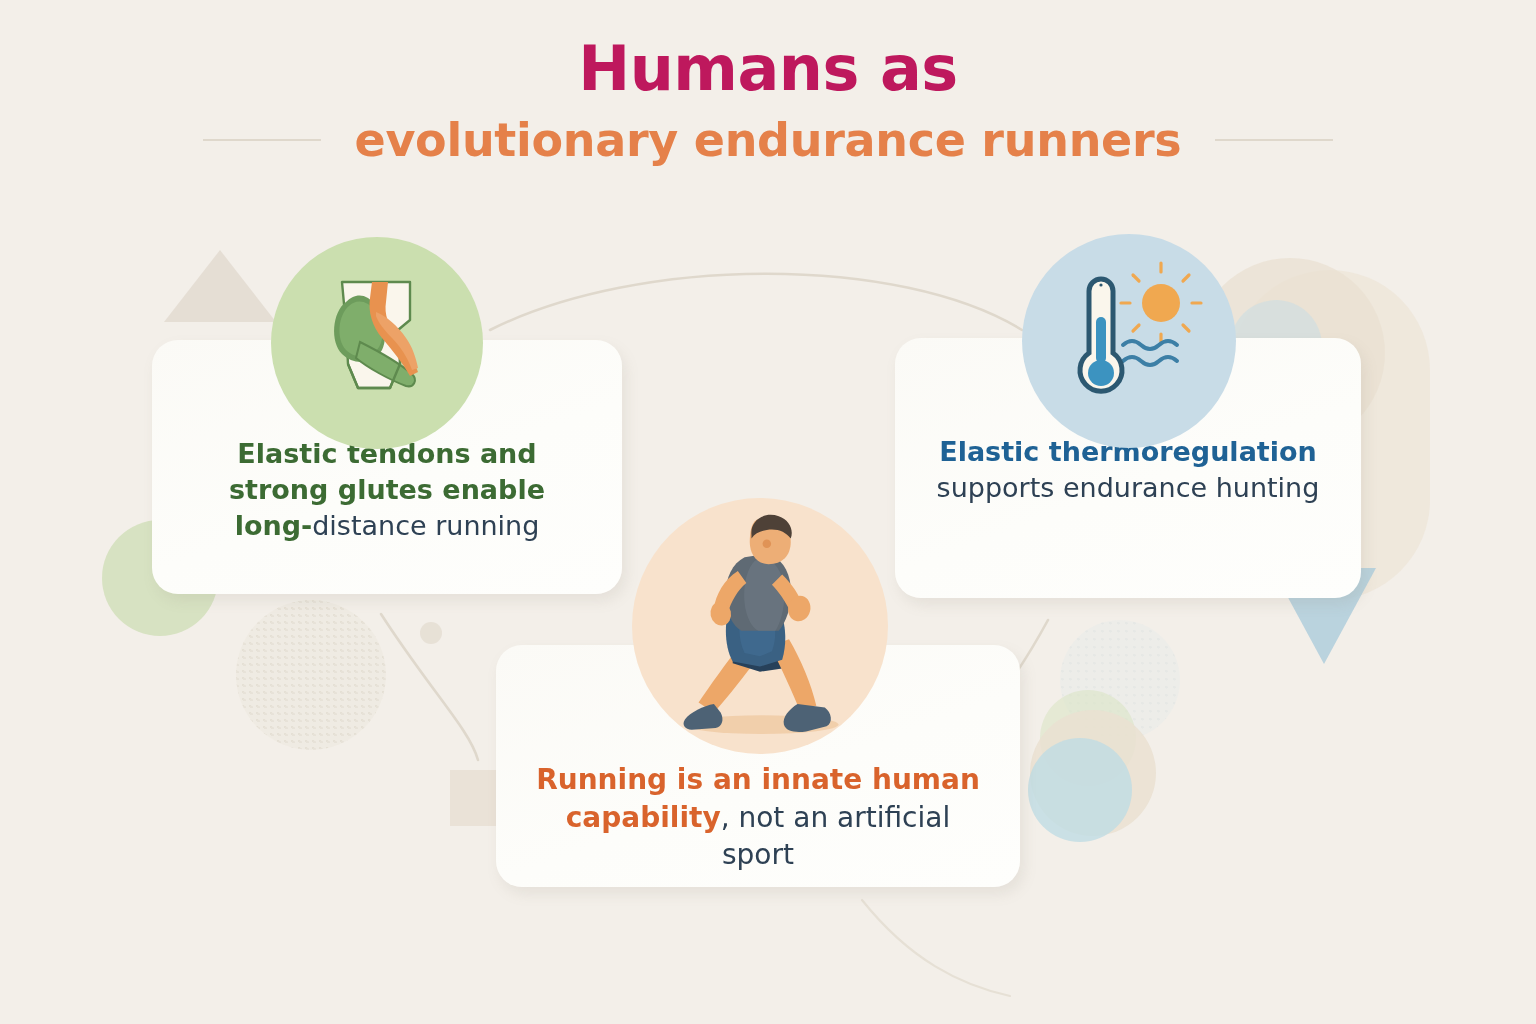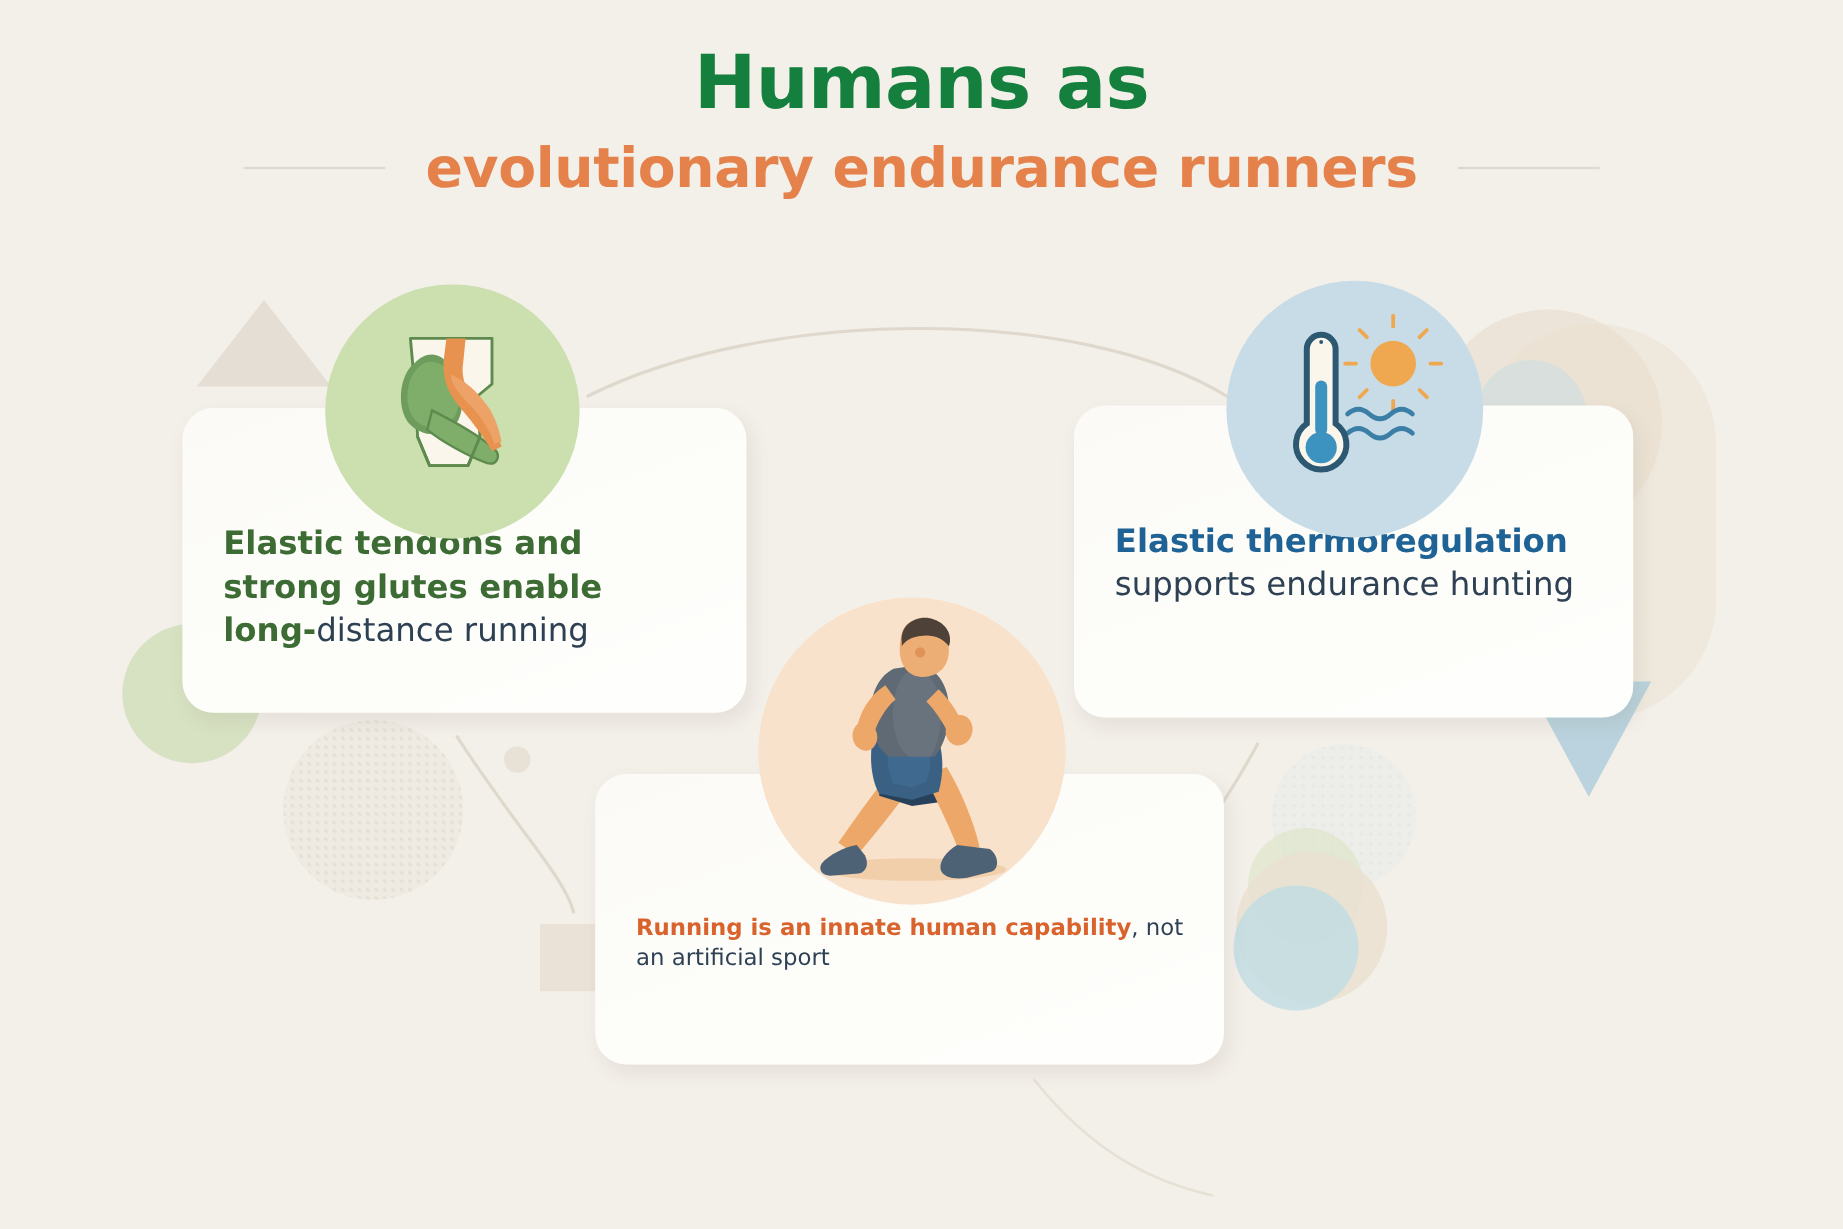--- a/index.html
+++ b/index.html
@@ -100,7 +100,7 @@
     font-weight: 700;
     font-size: 62px;
     letter-spacing: -0.5px;
-    color: #15803d;
+    color: #be185d;
     line-height: 1.05;
     margin: 0;
   }

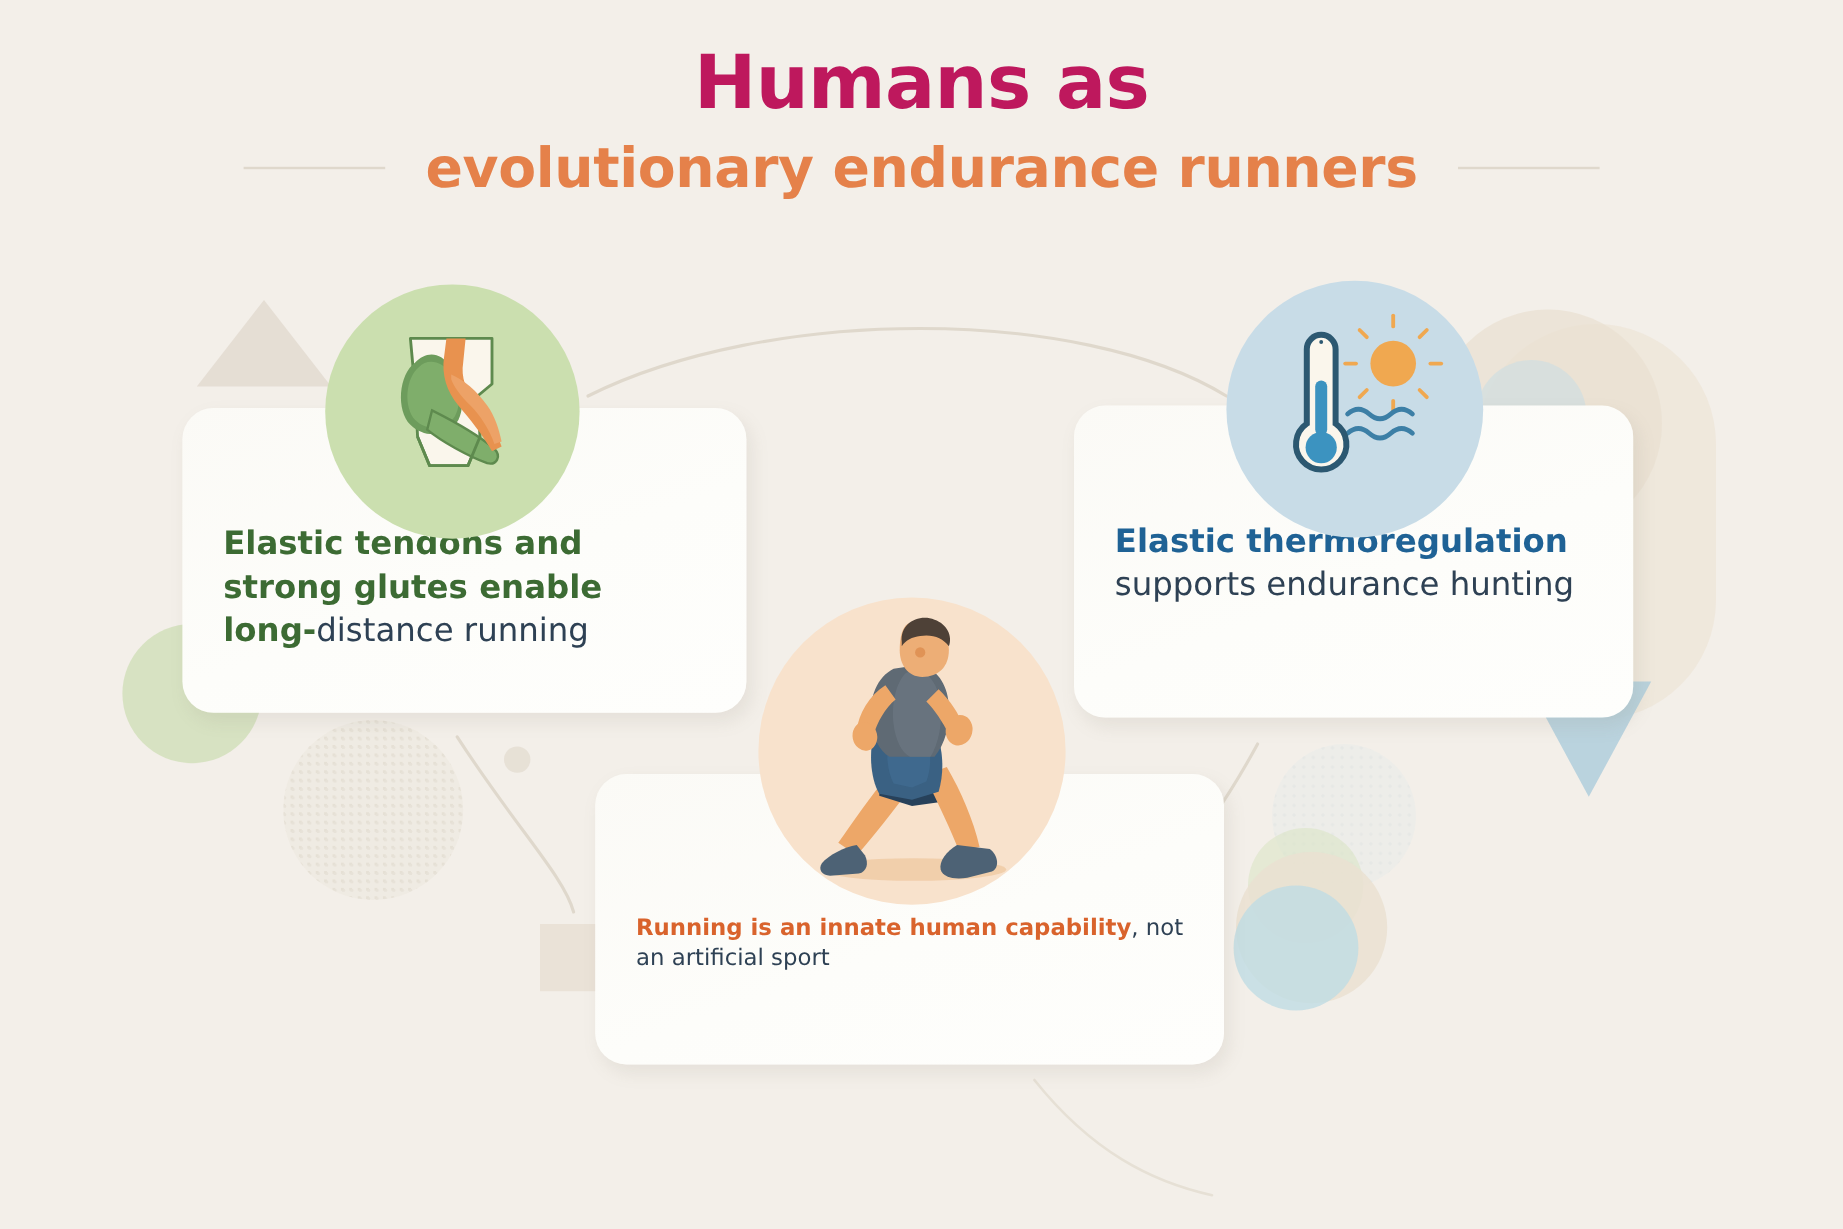--- a/index.html
+++ b/index.html
@@ -128,6 +128,7 @@
   .card-text {
     position: absolute;
     left: 0; right: 0;
+    text-align: center;
     padding: 0 34px;
     box-sizing: border-box;
     line-height: 1.34;

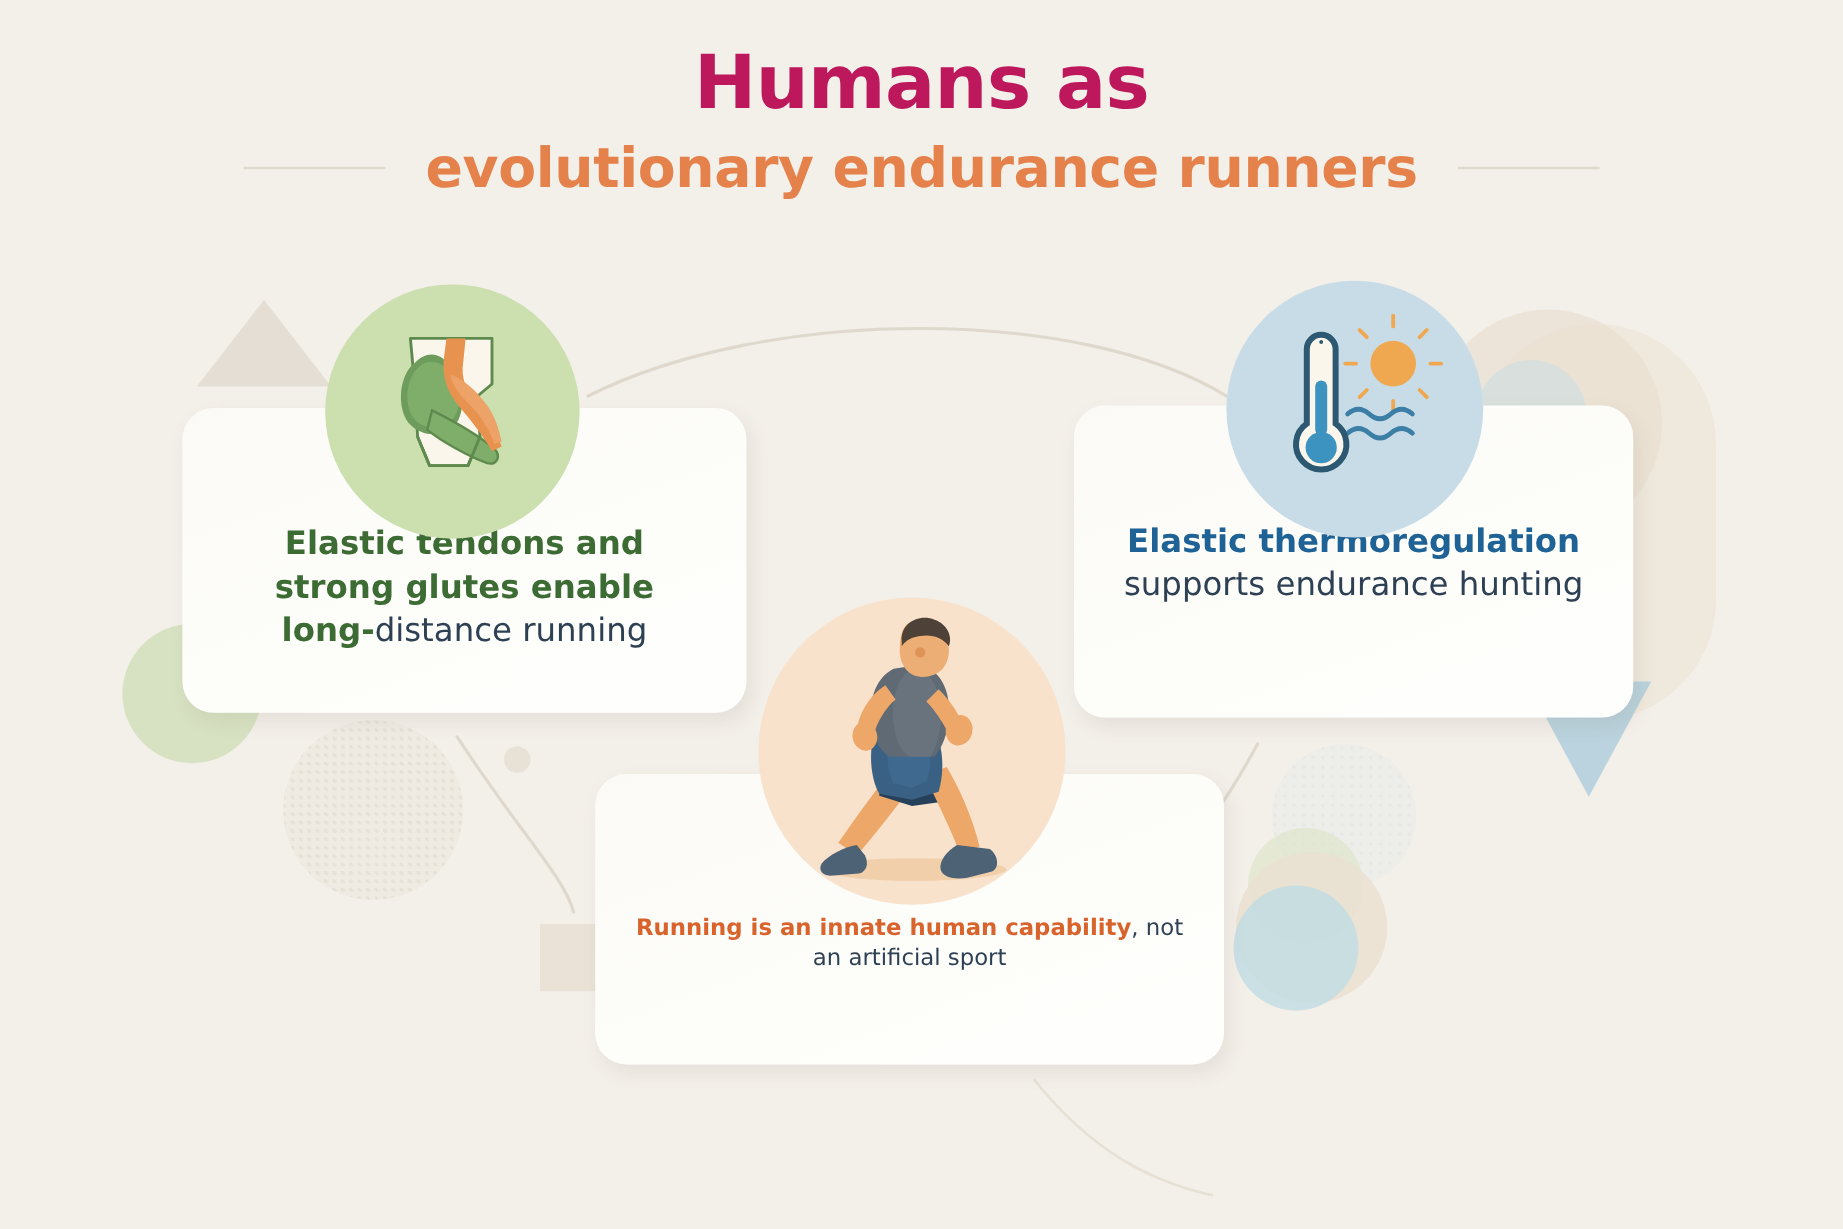--- a/index.html
+++ b/index.html
@@ -148,7 +148,7 @@
 
   
   #card-center { left: 496px; top: 645px; width: 524px; height: 242px; }
-  #card-center .card-text { top: 116px; font-size: 19px; }
+  #card-center .card-text { top: 116px; font-size: 28px; }
   #card-center .lead { color: #D9632C; }
 
   

